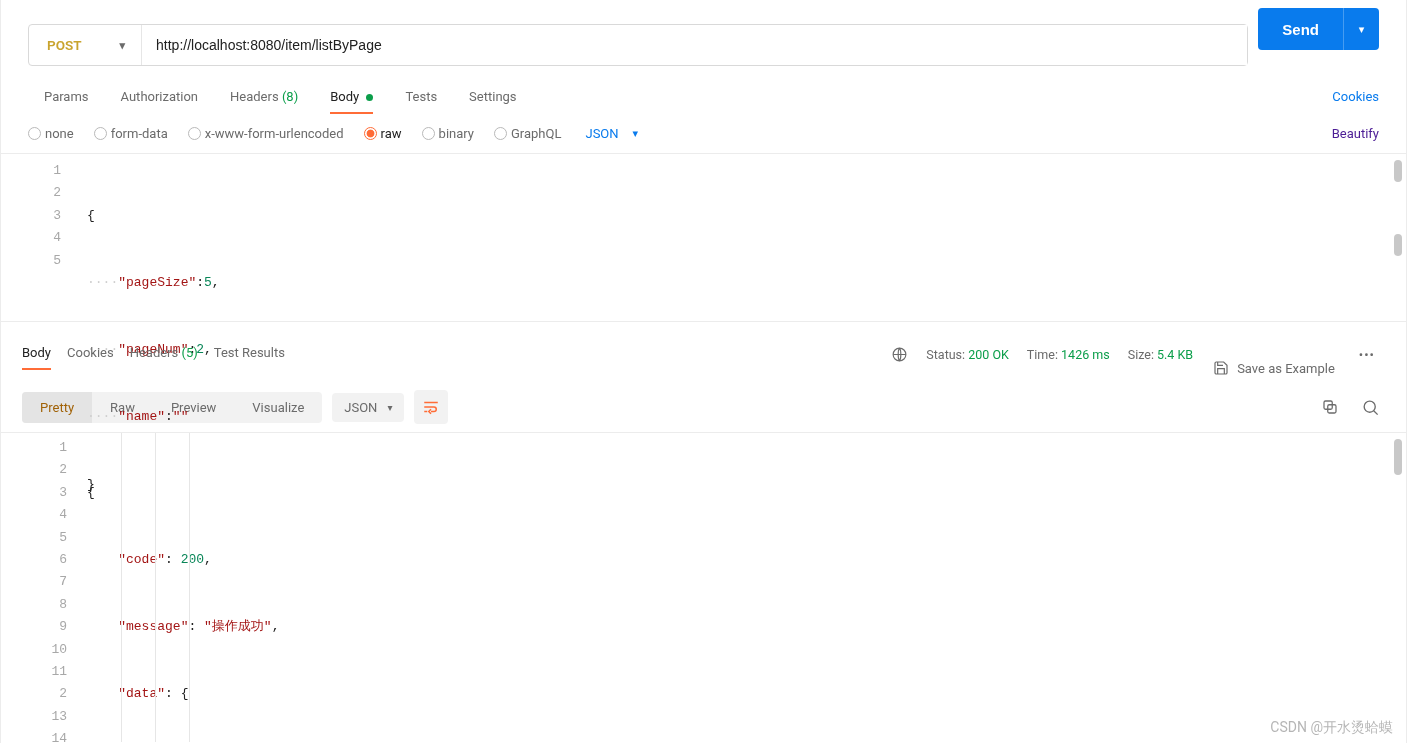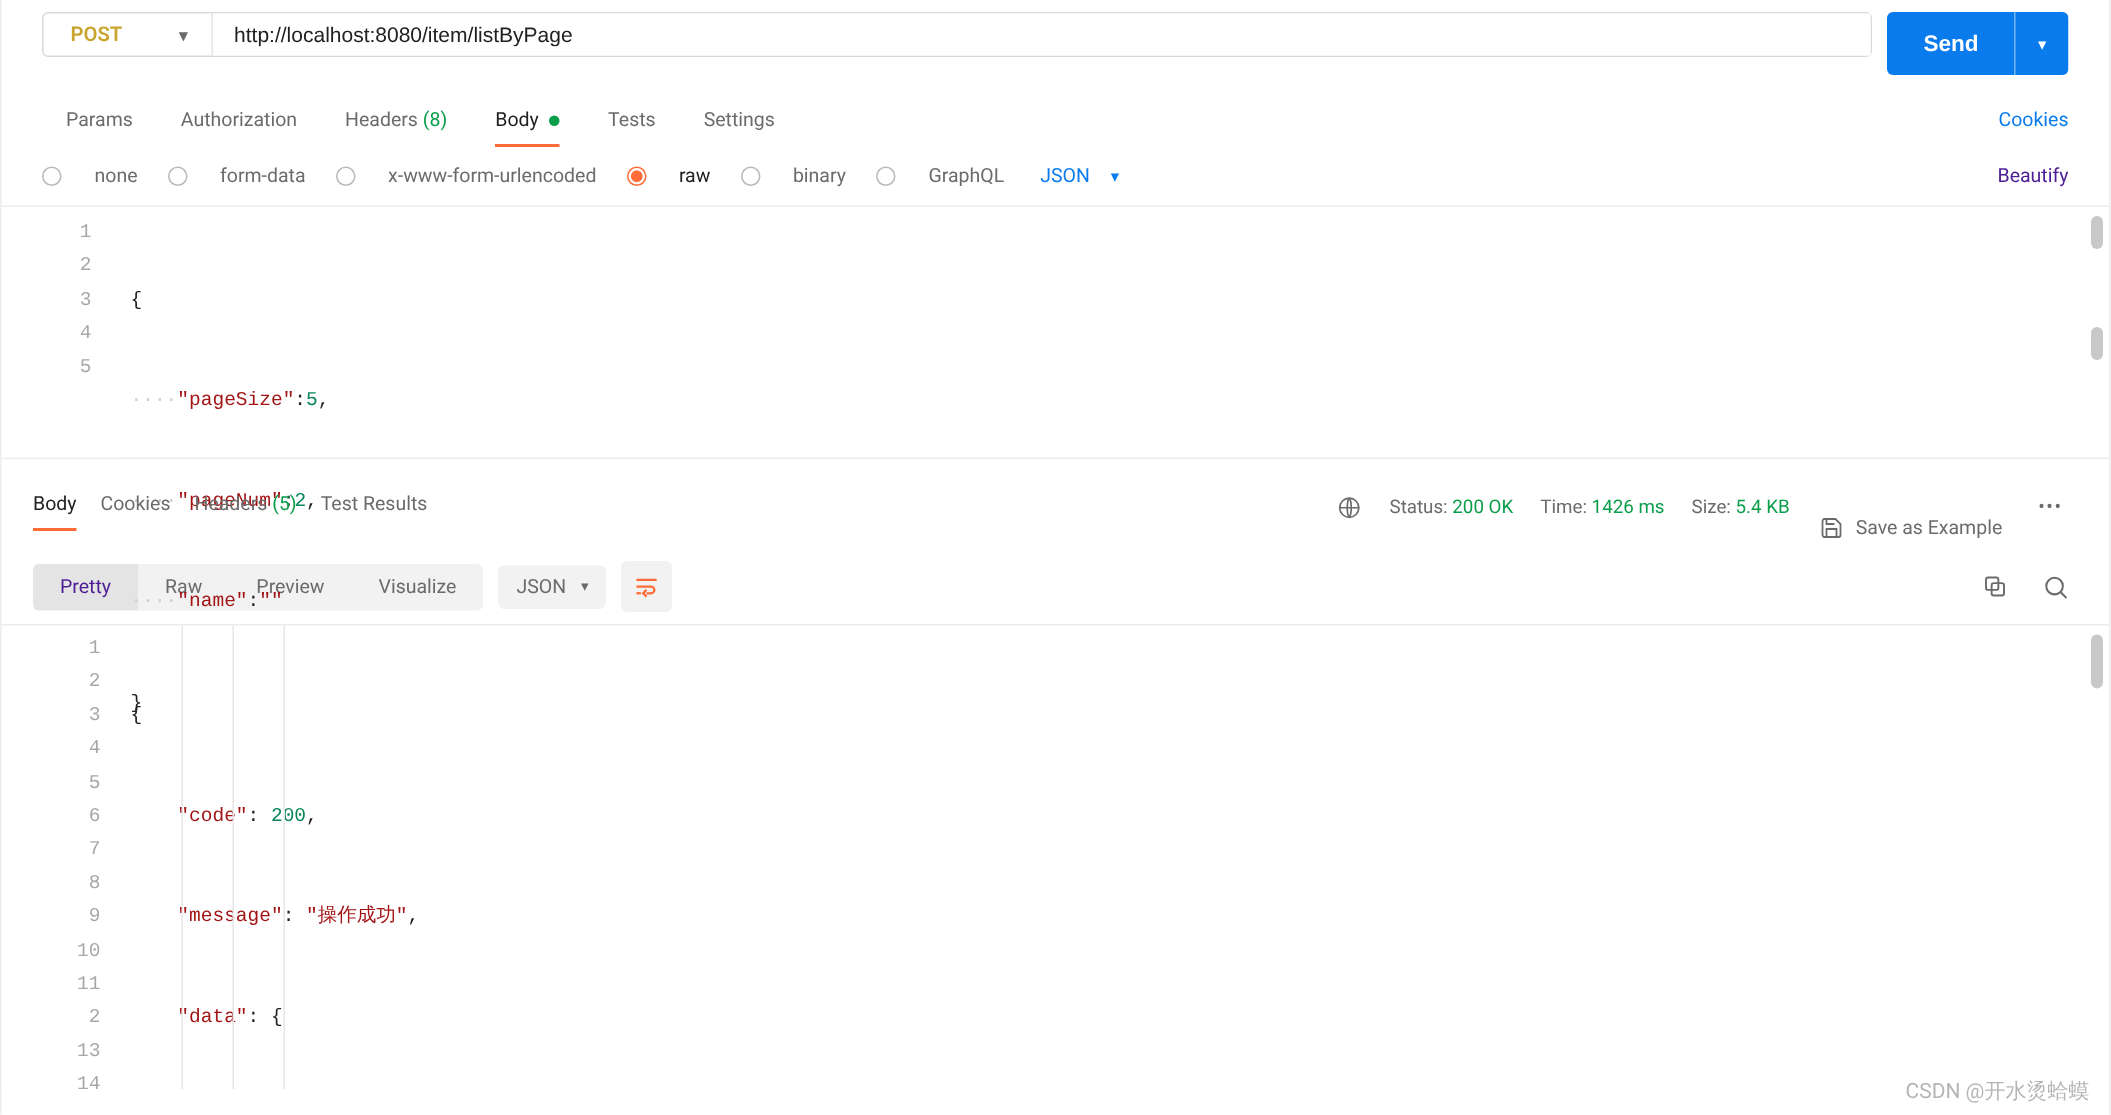--- a/index.html
+++ b/index.html
@@ -26,8 +26,9 @@
   flex: 1;
   border: 1px solid #d9d9d9;
   border-radius: 4px;
-  height: 30px;
+  height: 42px;
   background: #fff;
+  margin-top: 16px;
 }
 .method-select {
   display: flex;

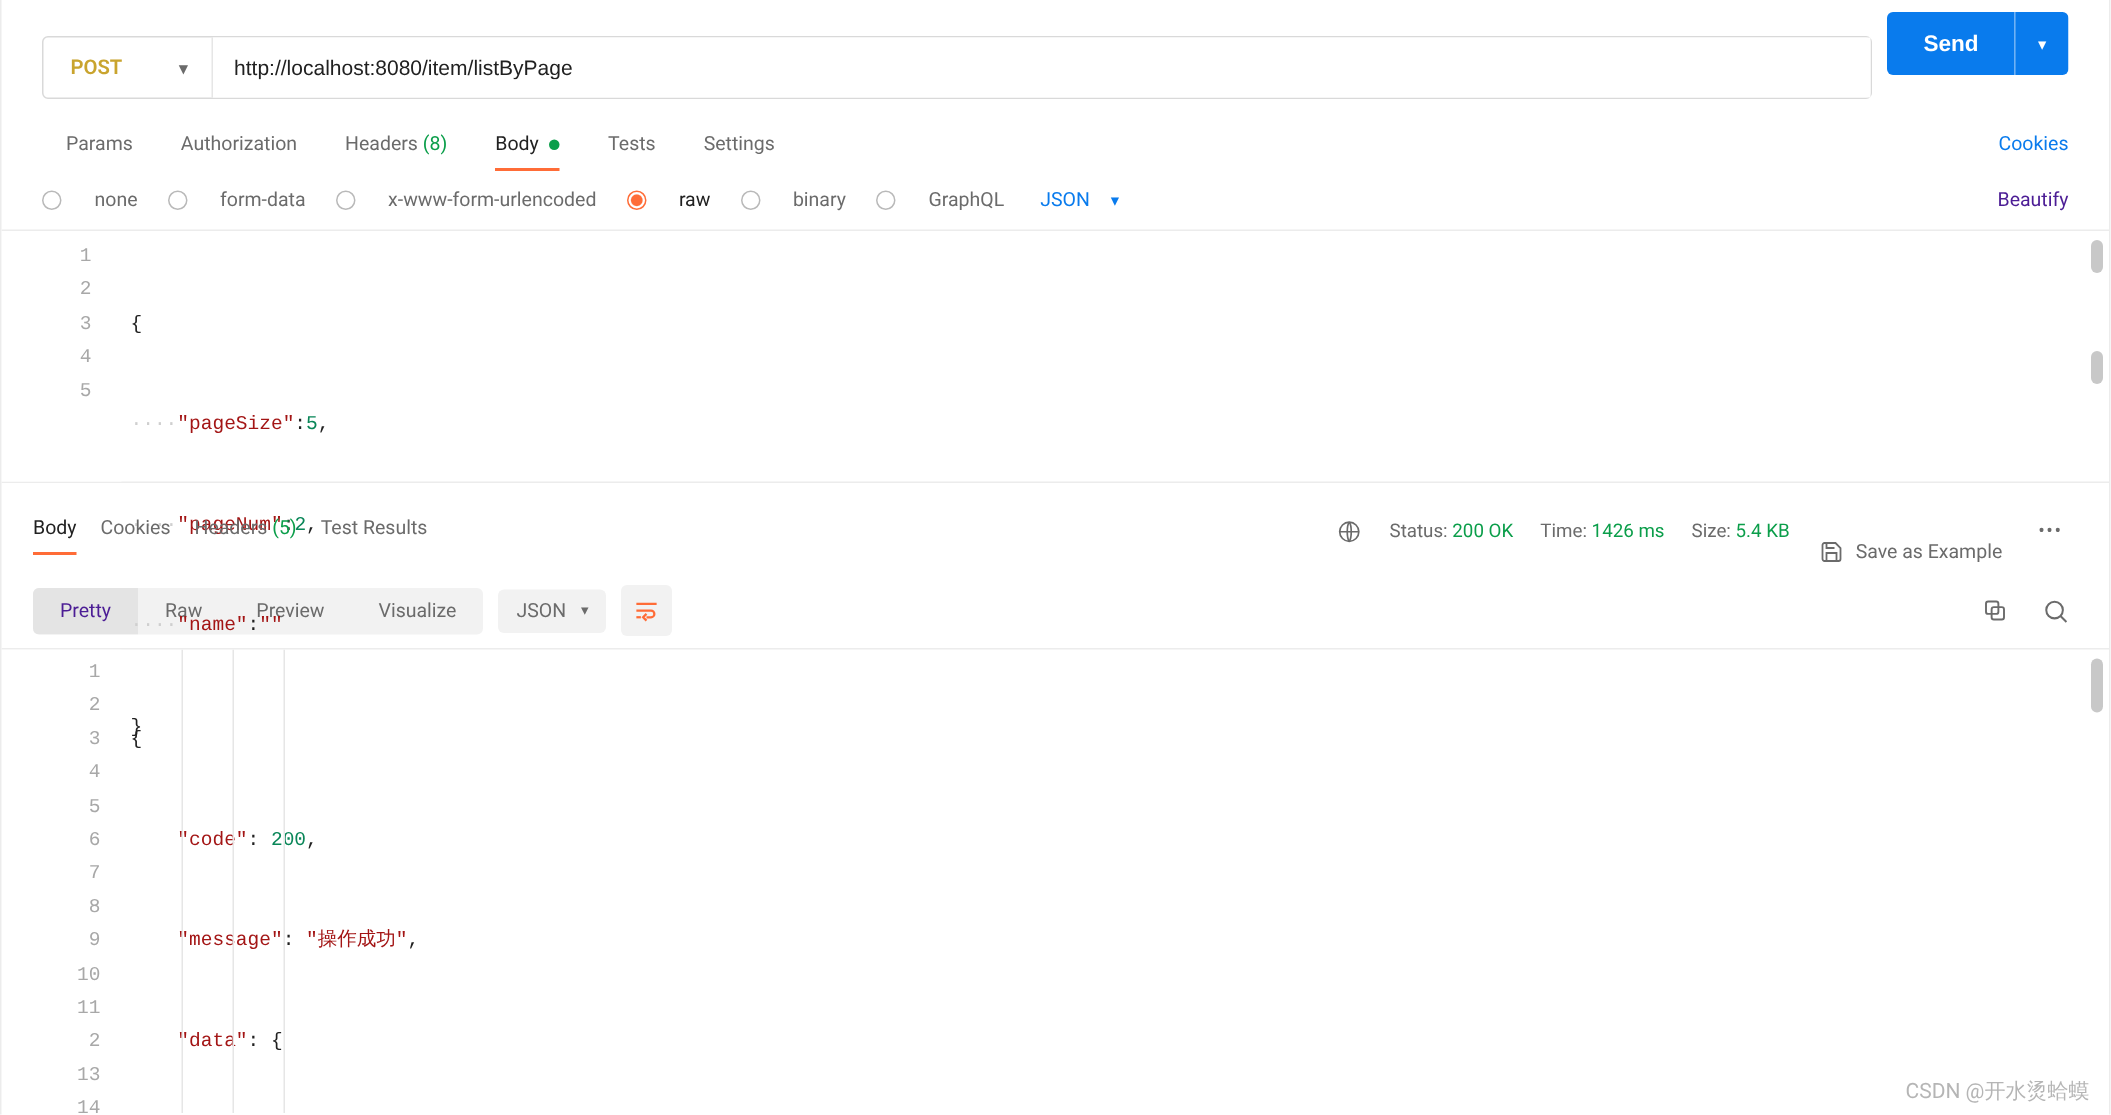--- a/index.html
+++ b/index.html
@@ -124,7 +124,7 @@
 .radio-opt {
   display: flex;
   align-items: center;
-  gap: 22px;
+  gap: 4px;
   color: #6b6b6b;
   cursor: pointer;
 }

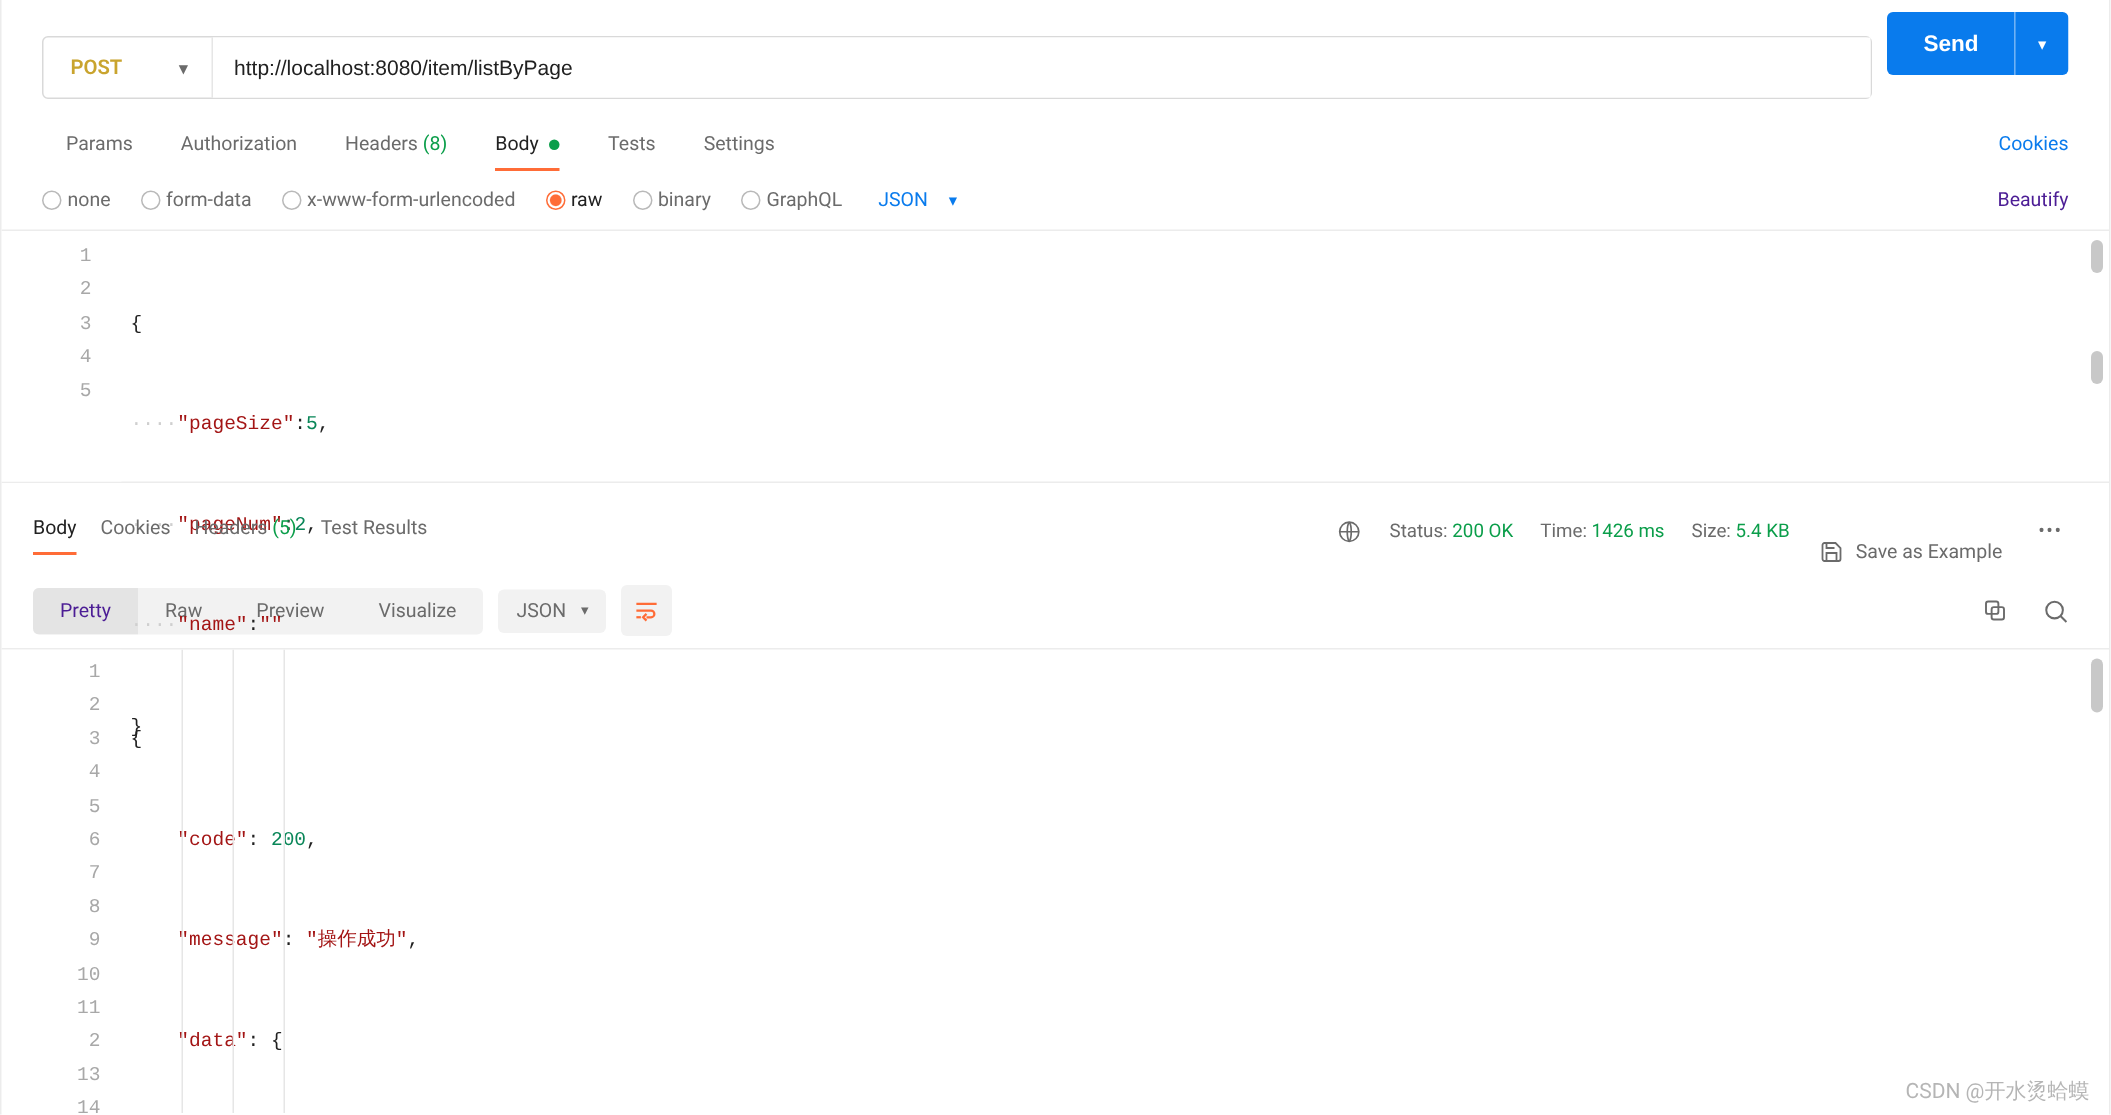--- a/index.html
+++ b/index.html
@@ -244,7 +244,7 @@
 }
 .pill.active {
   background: #e4e4e4;
-  color: #4c1d95;
+  color: #a16207;
 }
 .json-dd2 {
   display: flex;

